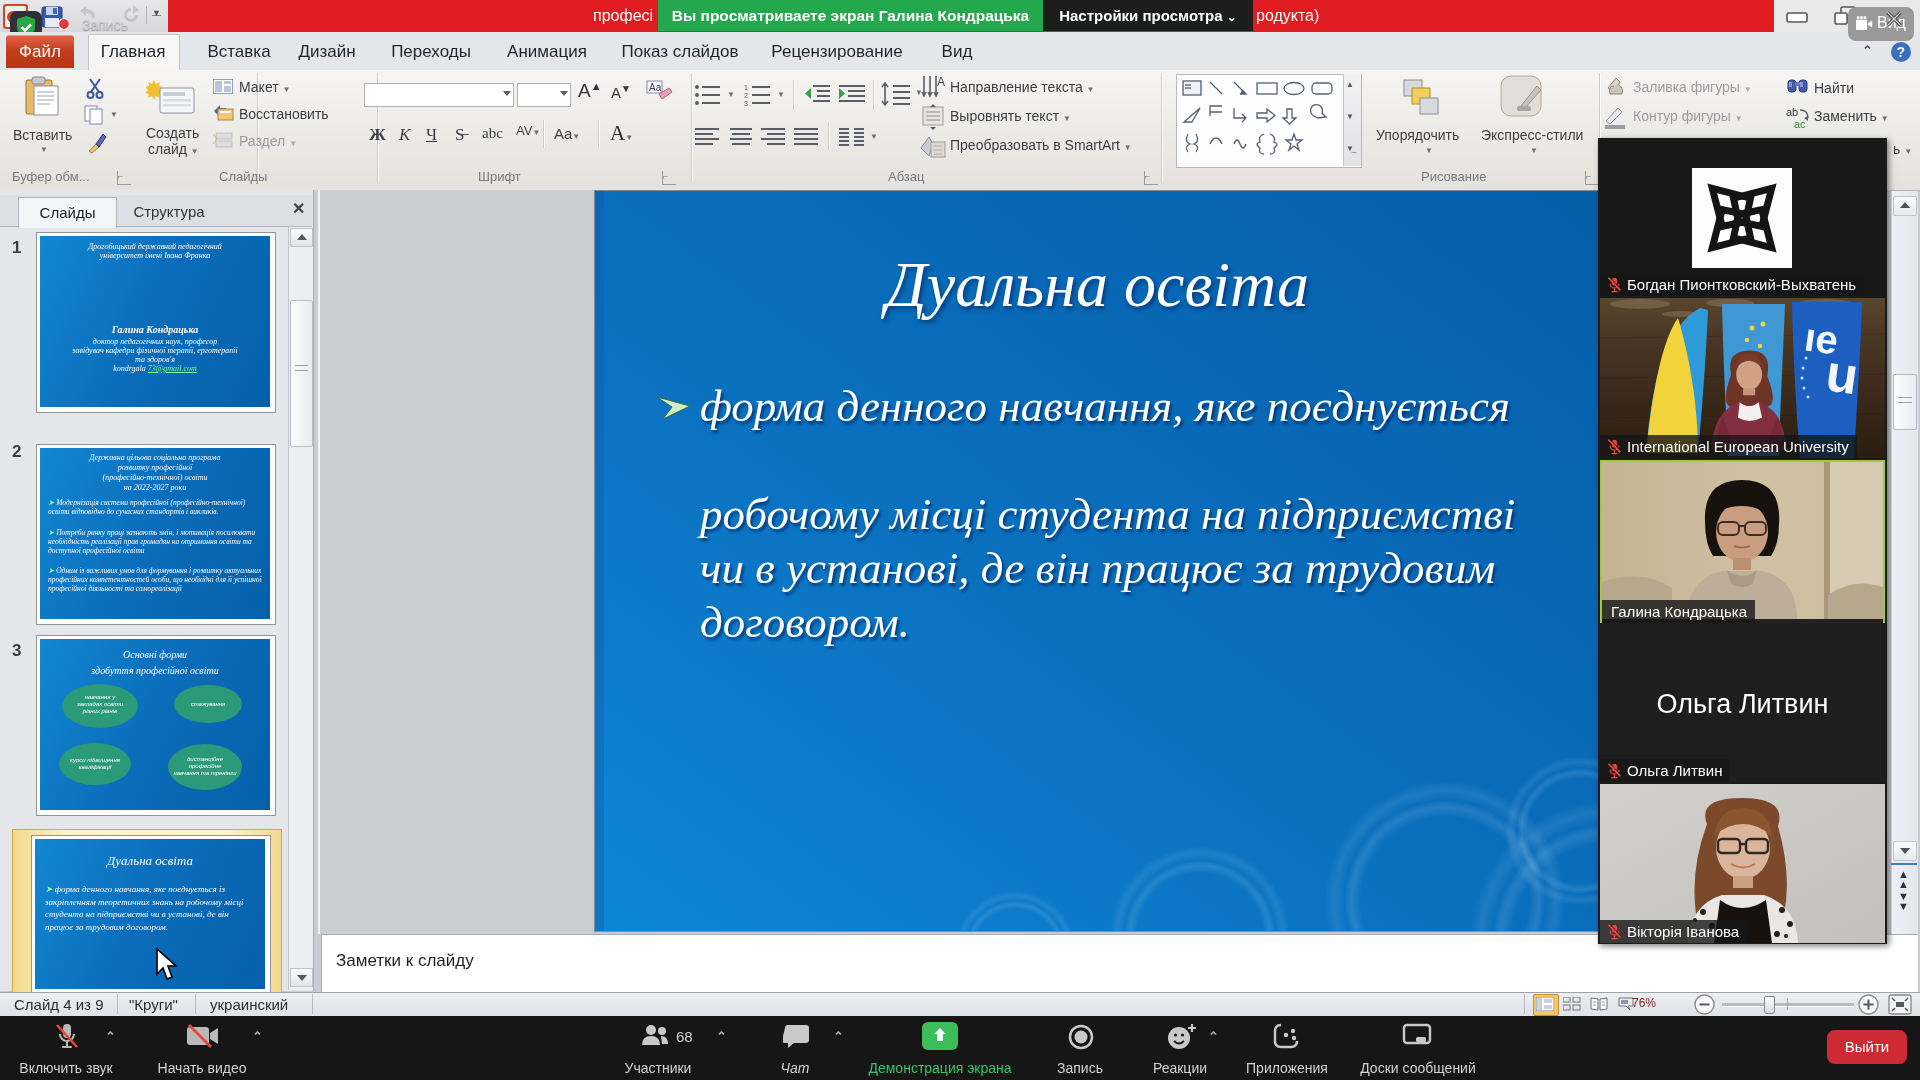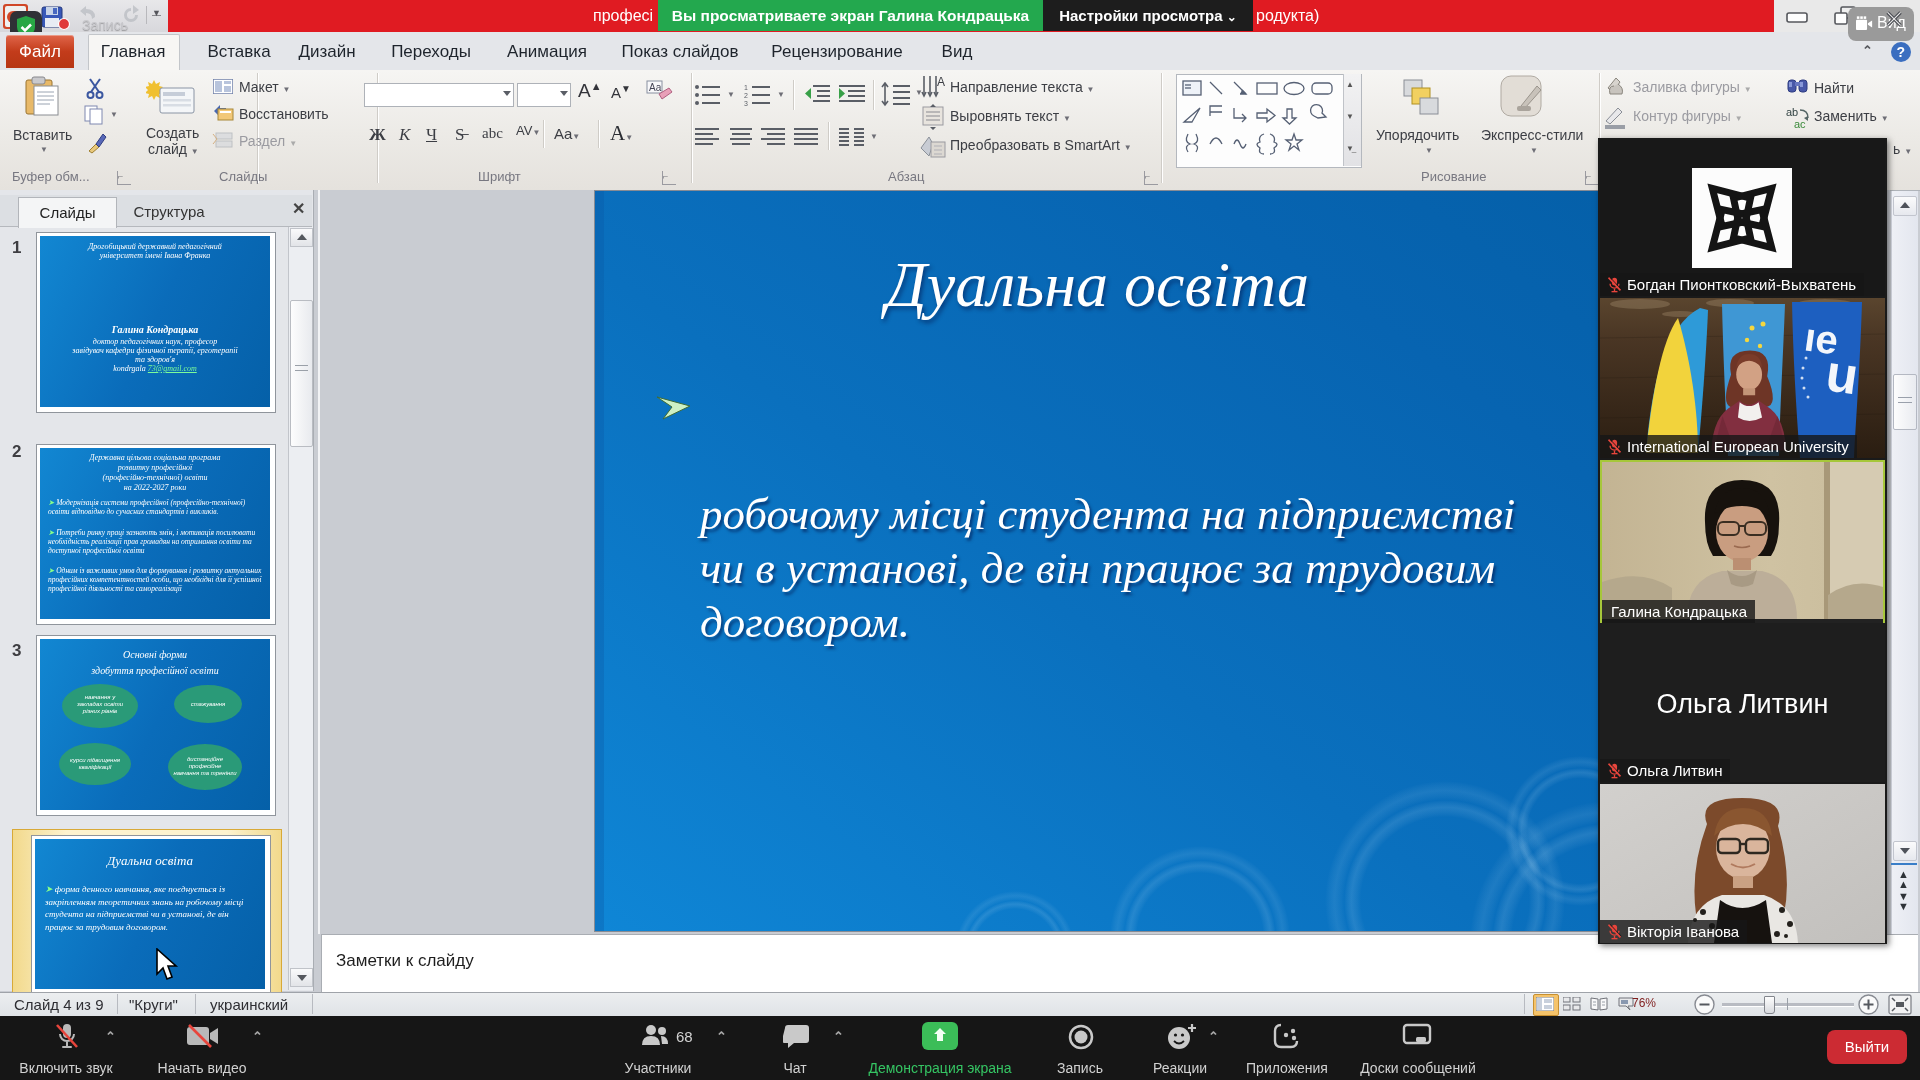--- a/index.html
+++ b/index.html
@@ -548,6 +548,7 @@
       <path d="M62 206 L95 215 L68 228 L77 216 Z" fill="#cdf0c4" stroke="#3e6b36" stroke-width="1"></path>
     </svg>
     <div id="stitle">Дуальна освіта</div>
+    <div class="sline" style="top:189px;"> форма денного навчання, яке поєднується</div>
     <div class="sline" style="top:297px;">робочому місці студента на підприємстві</div>
     <div class="sline" style="top:351px;">чи в установі, де він працює за трудовим</div>
     <div class="sline" style="top:405px;">договором.</div>

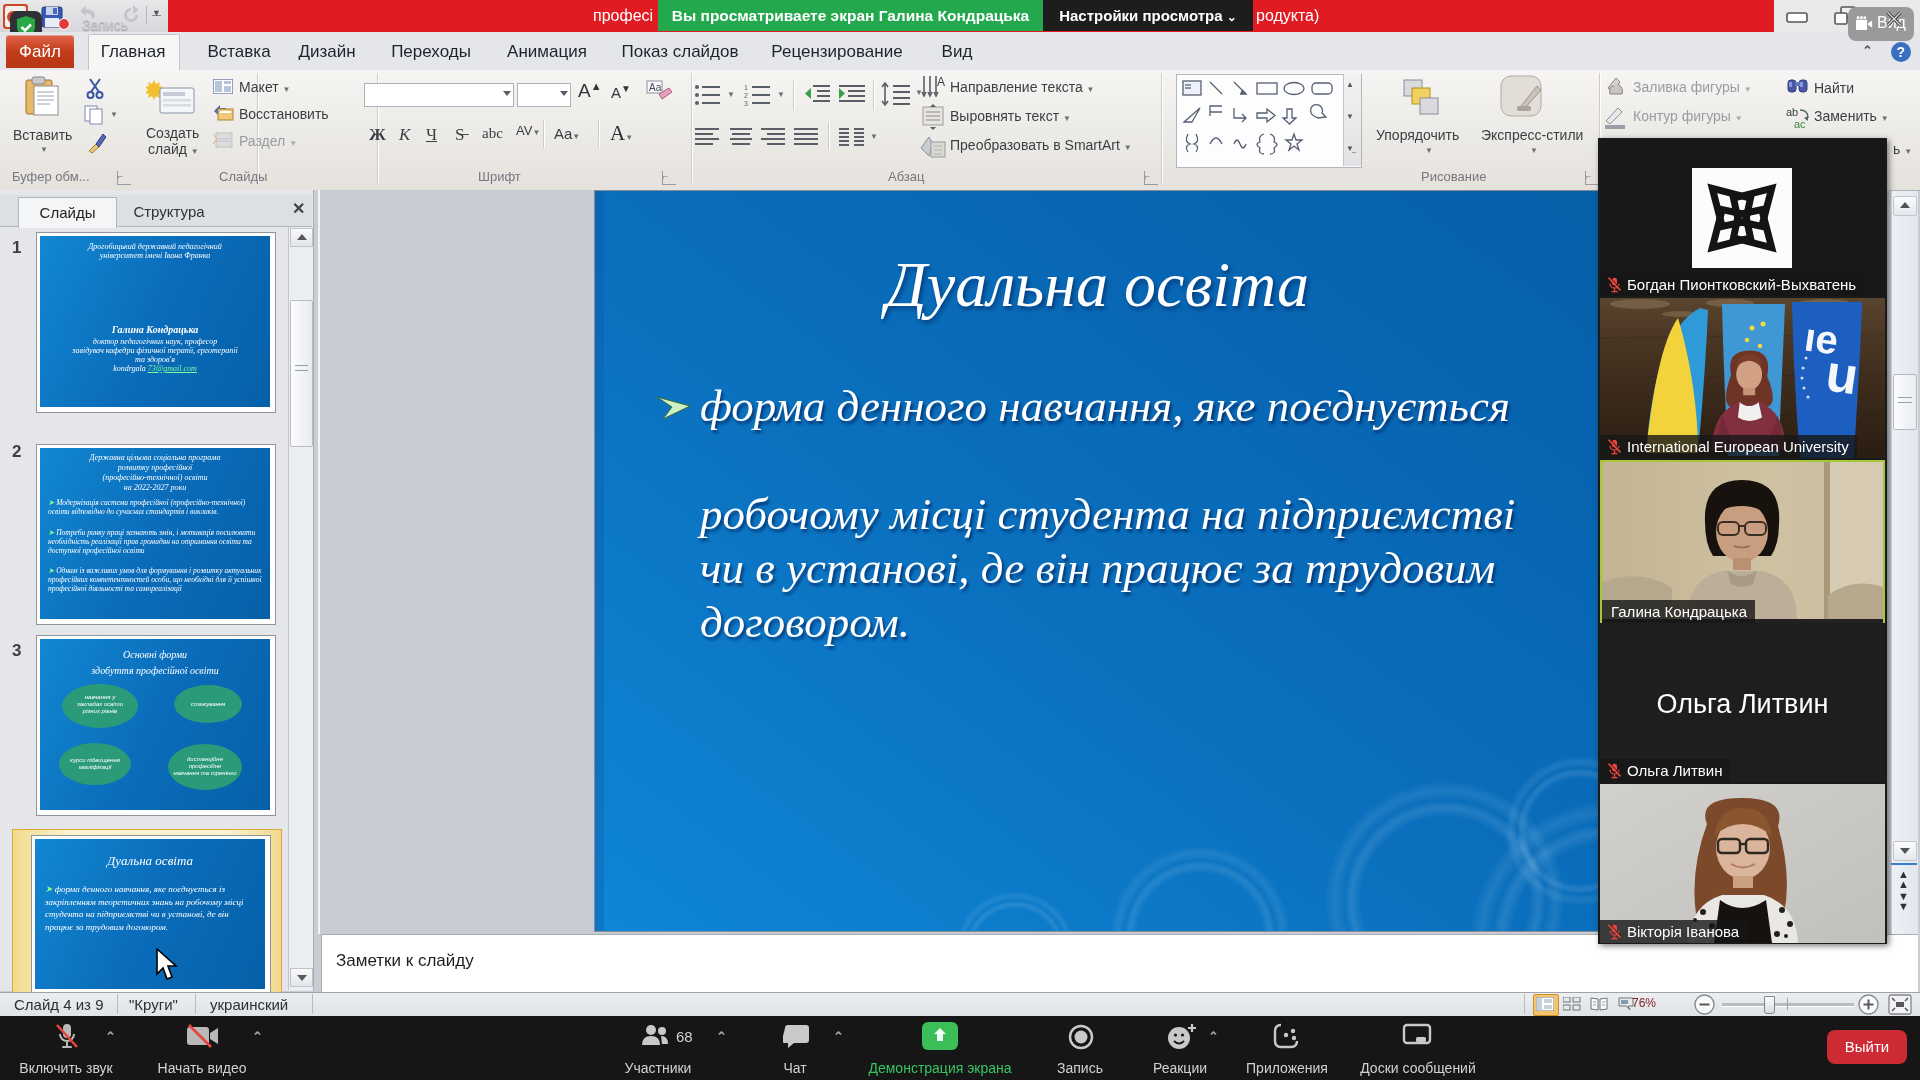--- a/index.html
+++ b/index.html
@@ -855,7 +855,7 @@
         <path d="M2 4 q0 -3 3 -3 l18 0 q3 0 3 3 l0 12 q0 3 -3 3 l-12 0 -6 5 0 -5 -3 0 q-3 0 -3 -3 Z" fill="#c9c9c9"></path>
       </svg>
     <div class="zchev" style="left:833px;top:1029px;">⌃</div>
-    <div class="zlbl" style="left:795px;">Чат</div>
+    <div class="zlbl" style="left:795px;font-style:italic;">Чат</div>
 
     <div class="abs" style="left:922px;top:1022px;width:36px;height:28px;background:#3bbd58;border-radius:6px;"></div>
     <svg class="abs" style="left:930px;top:1027px;" width="20" height="18" viewBox="0 0 20 18">

